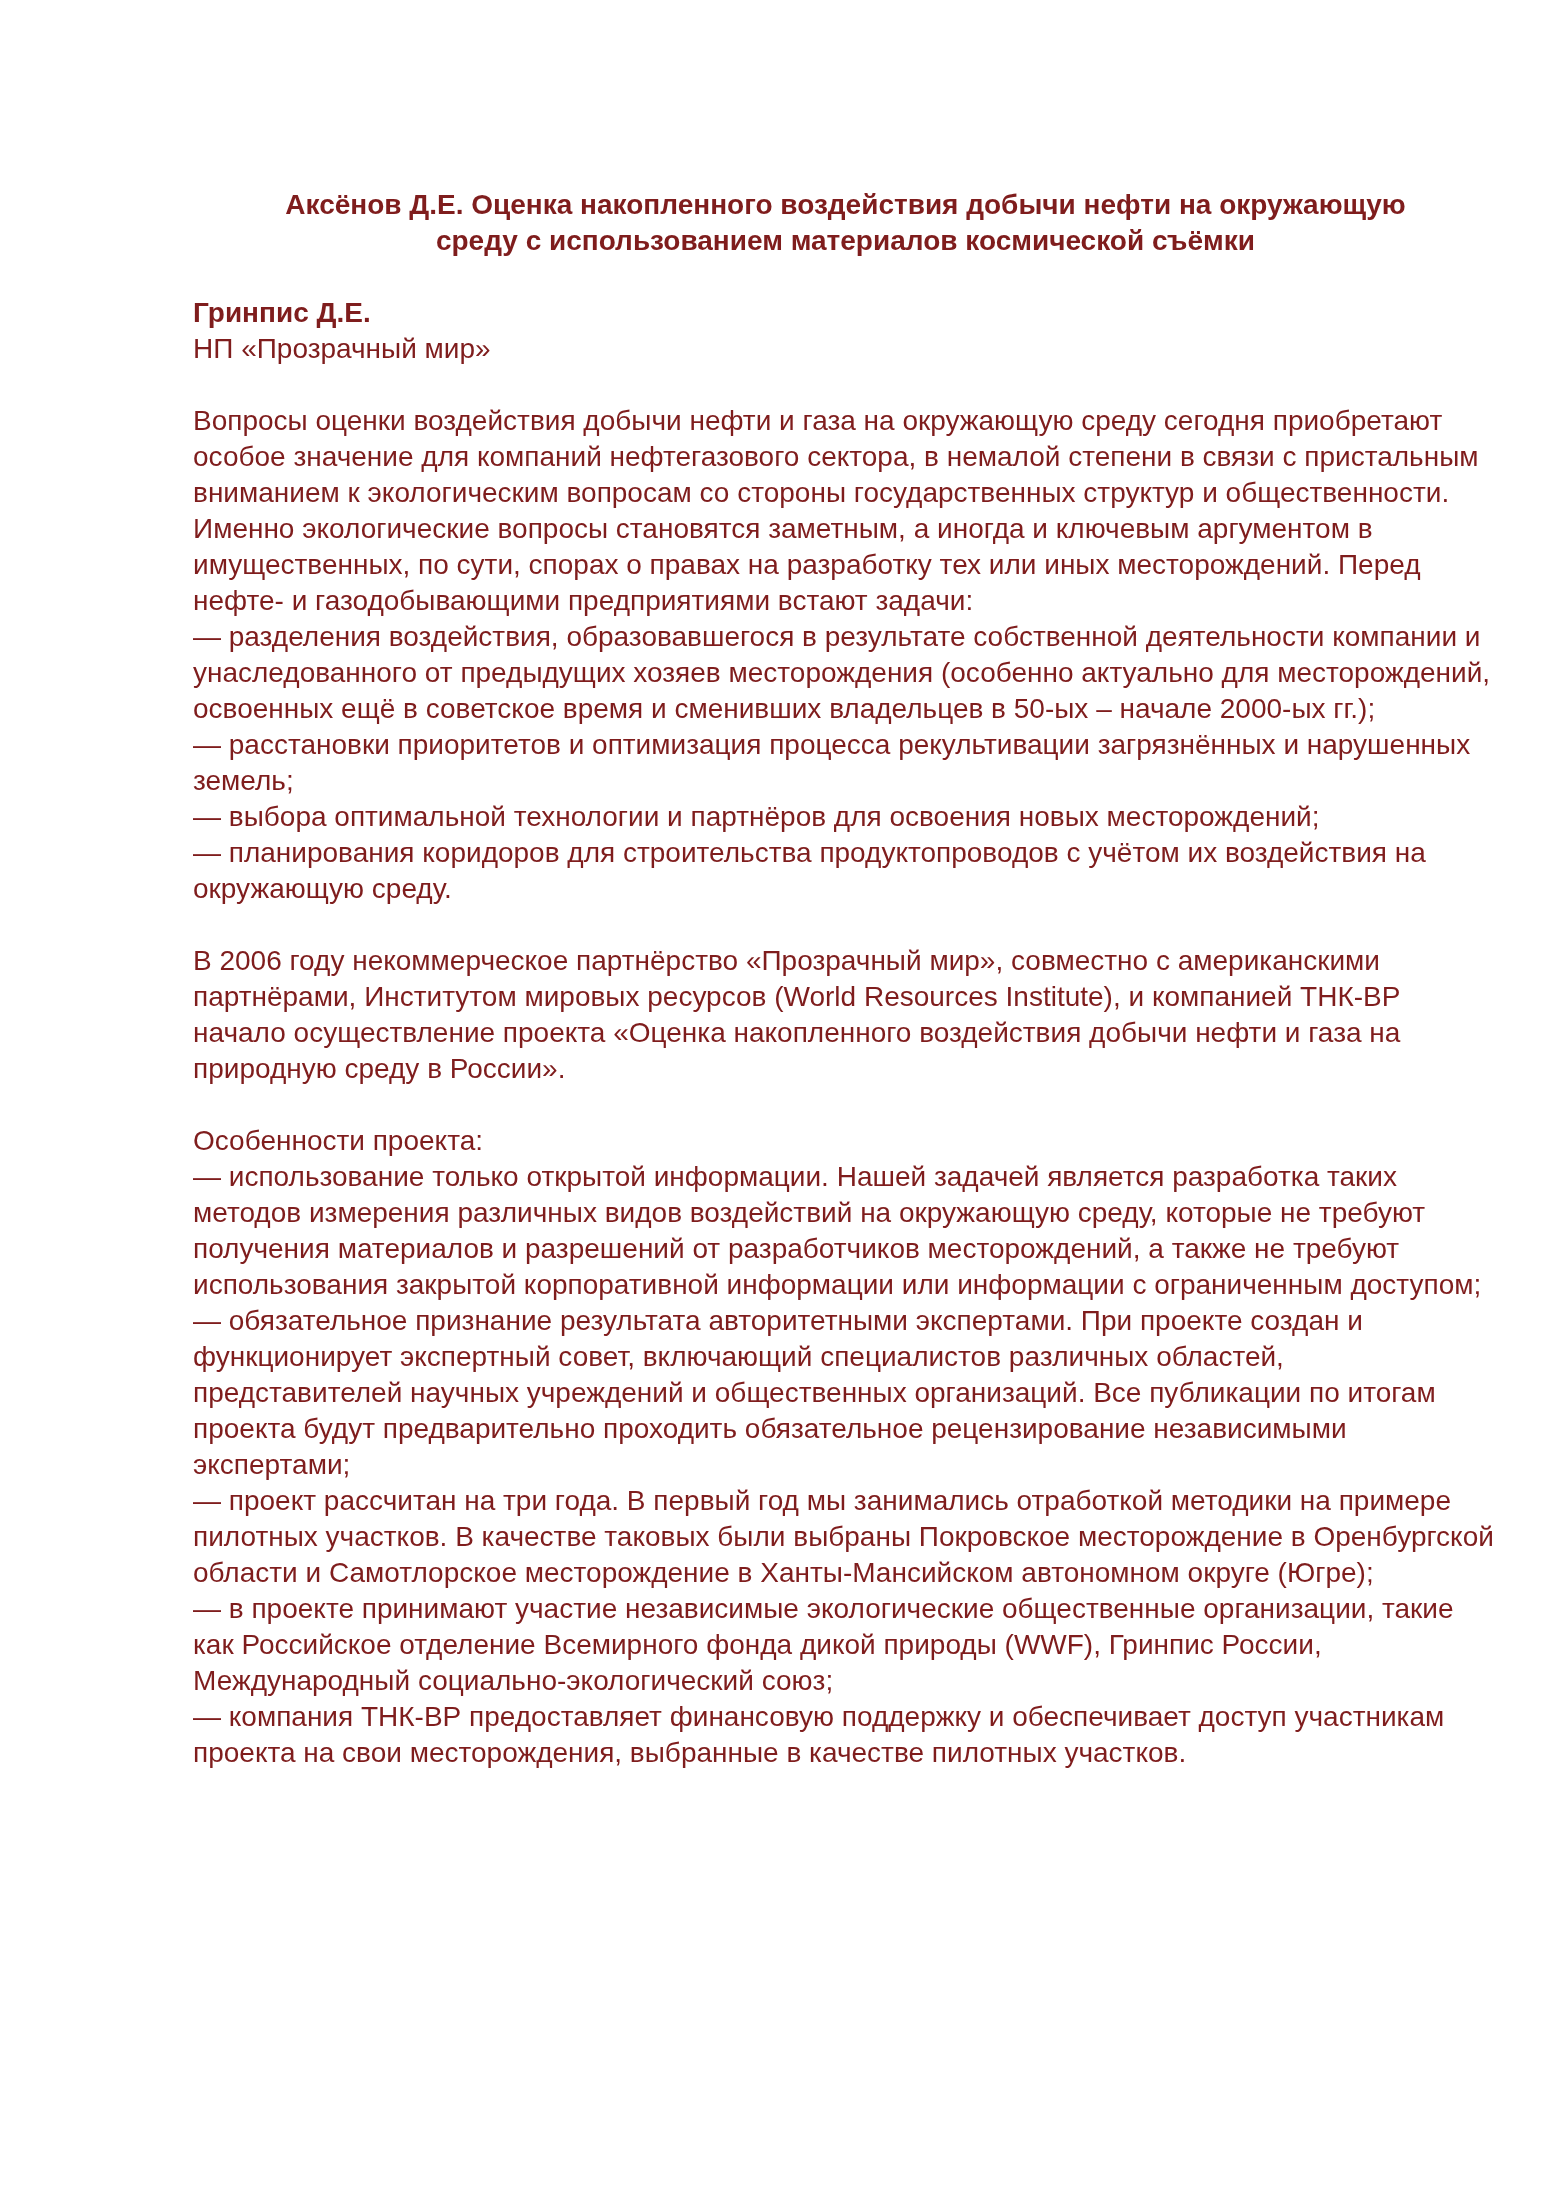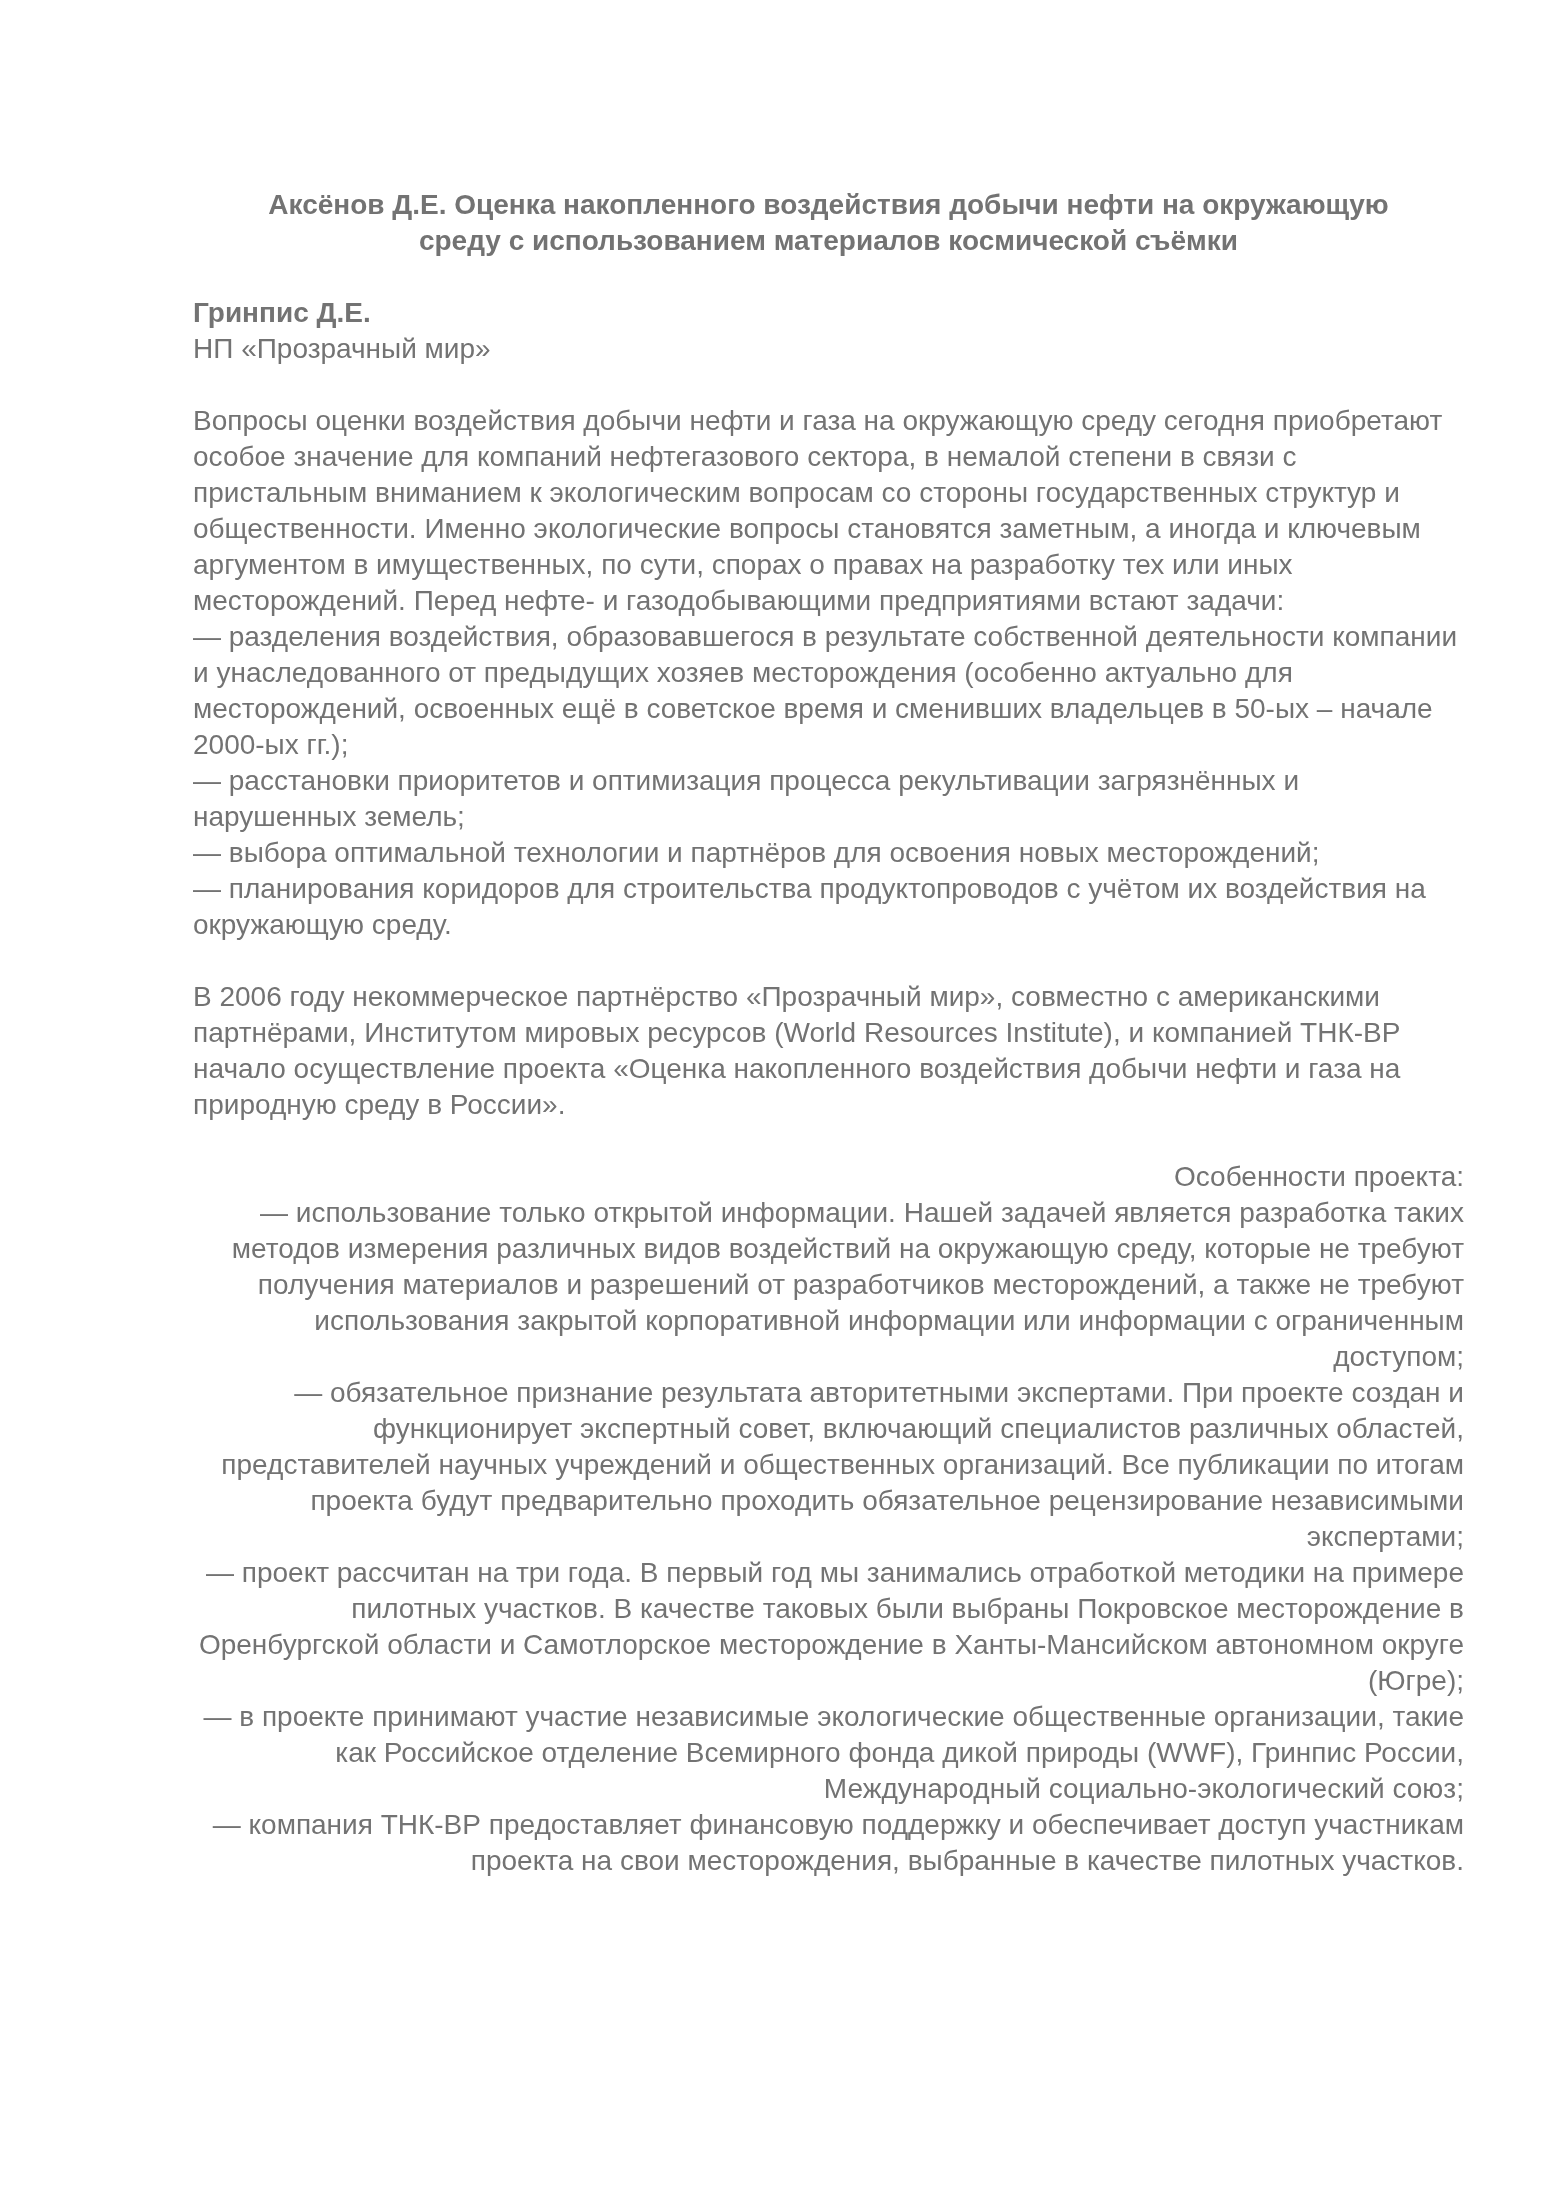--- a/index.html
+++ b/index.html
@@ -13,12 +13,12 @@
     width: 1554px;
     height: 2200px;
     background: #ffffff;
-    color: #737373;
+    color: #7f1d1d;
     font-family: "Liberation Sans", "DejaVu Sans", sans-serif;
     font-size: 28px;
     line-height: 36px;
     box-sizing: border-box;
-    padding: 187px 90px 0 193px;
+    padding: 187px 56px 0 193px;
     overflow: hidden;
   }
   p {

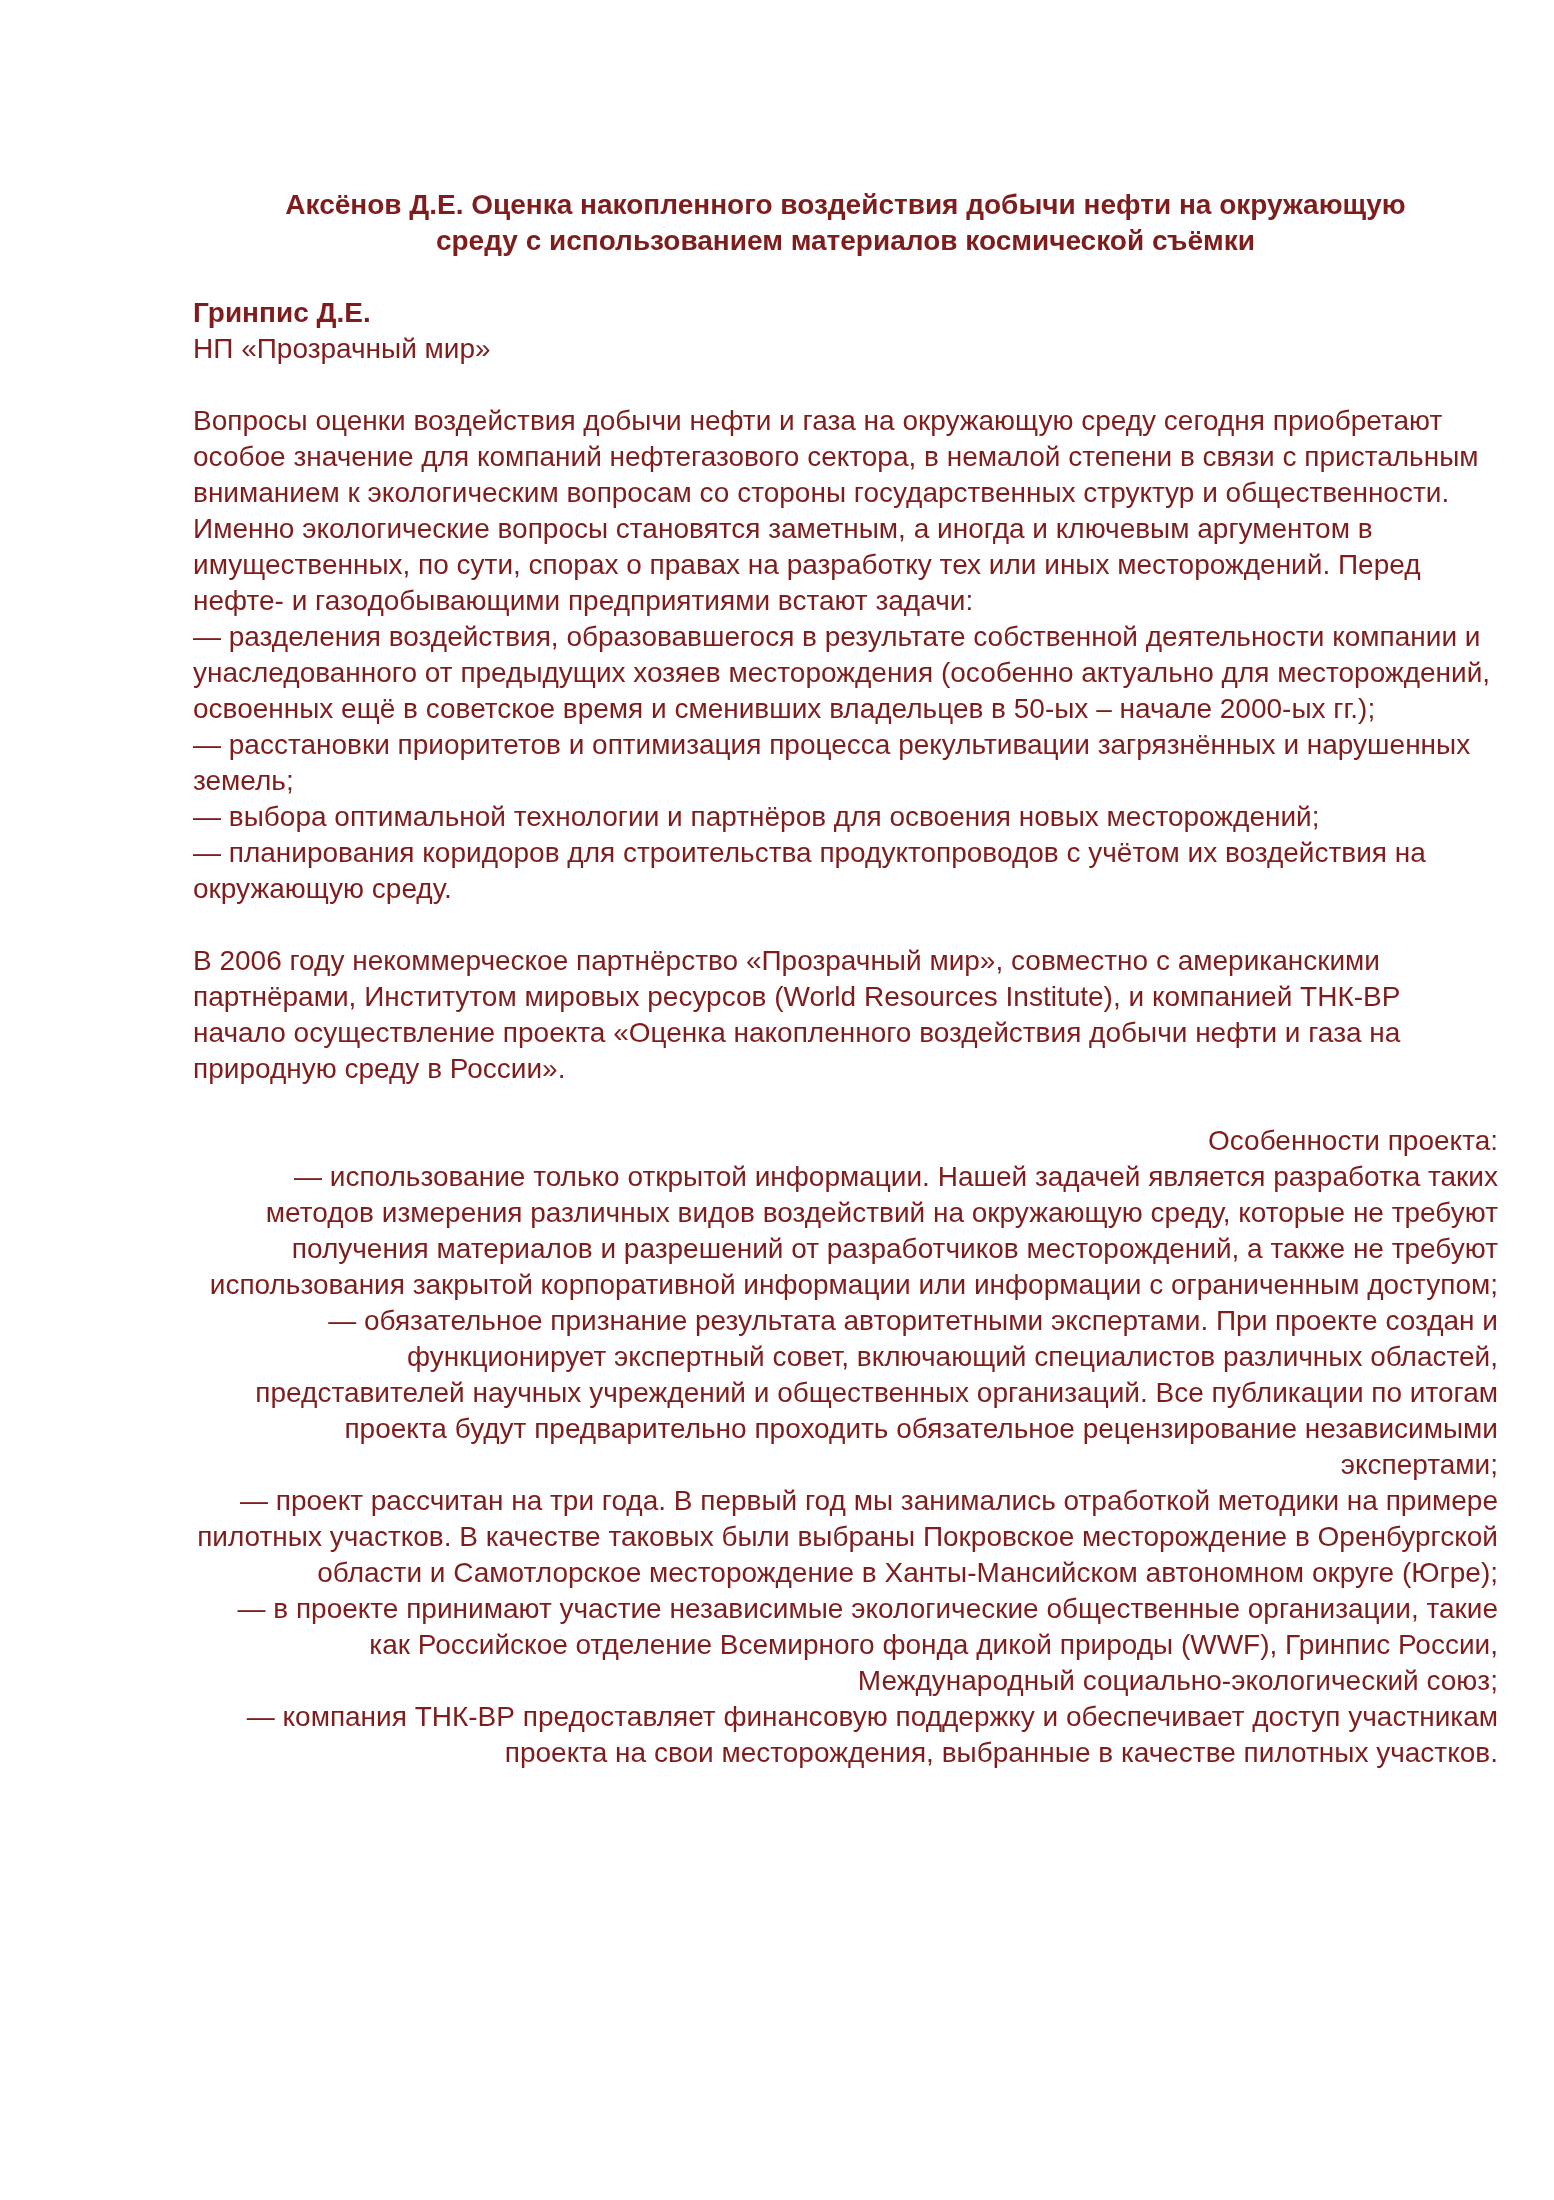--- a/index.html
+++ b/index.html
@@ -43,7 +43,6 @@
   }
   .section:last-child {
     margin-bottom: 0;
-    text-align: right;
   }
 </style>
 </head>

